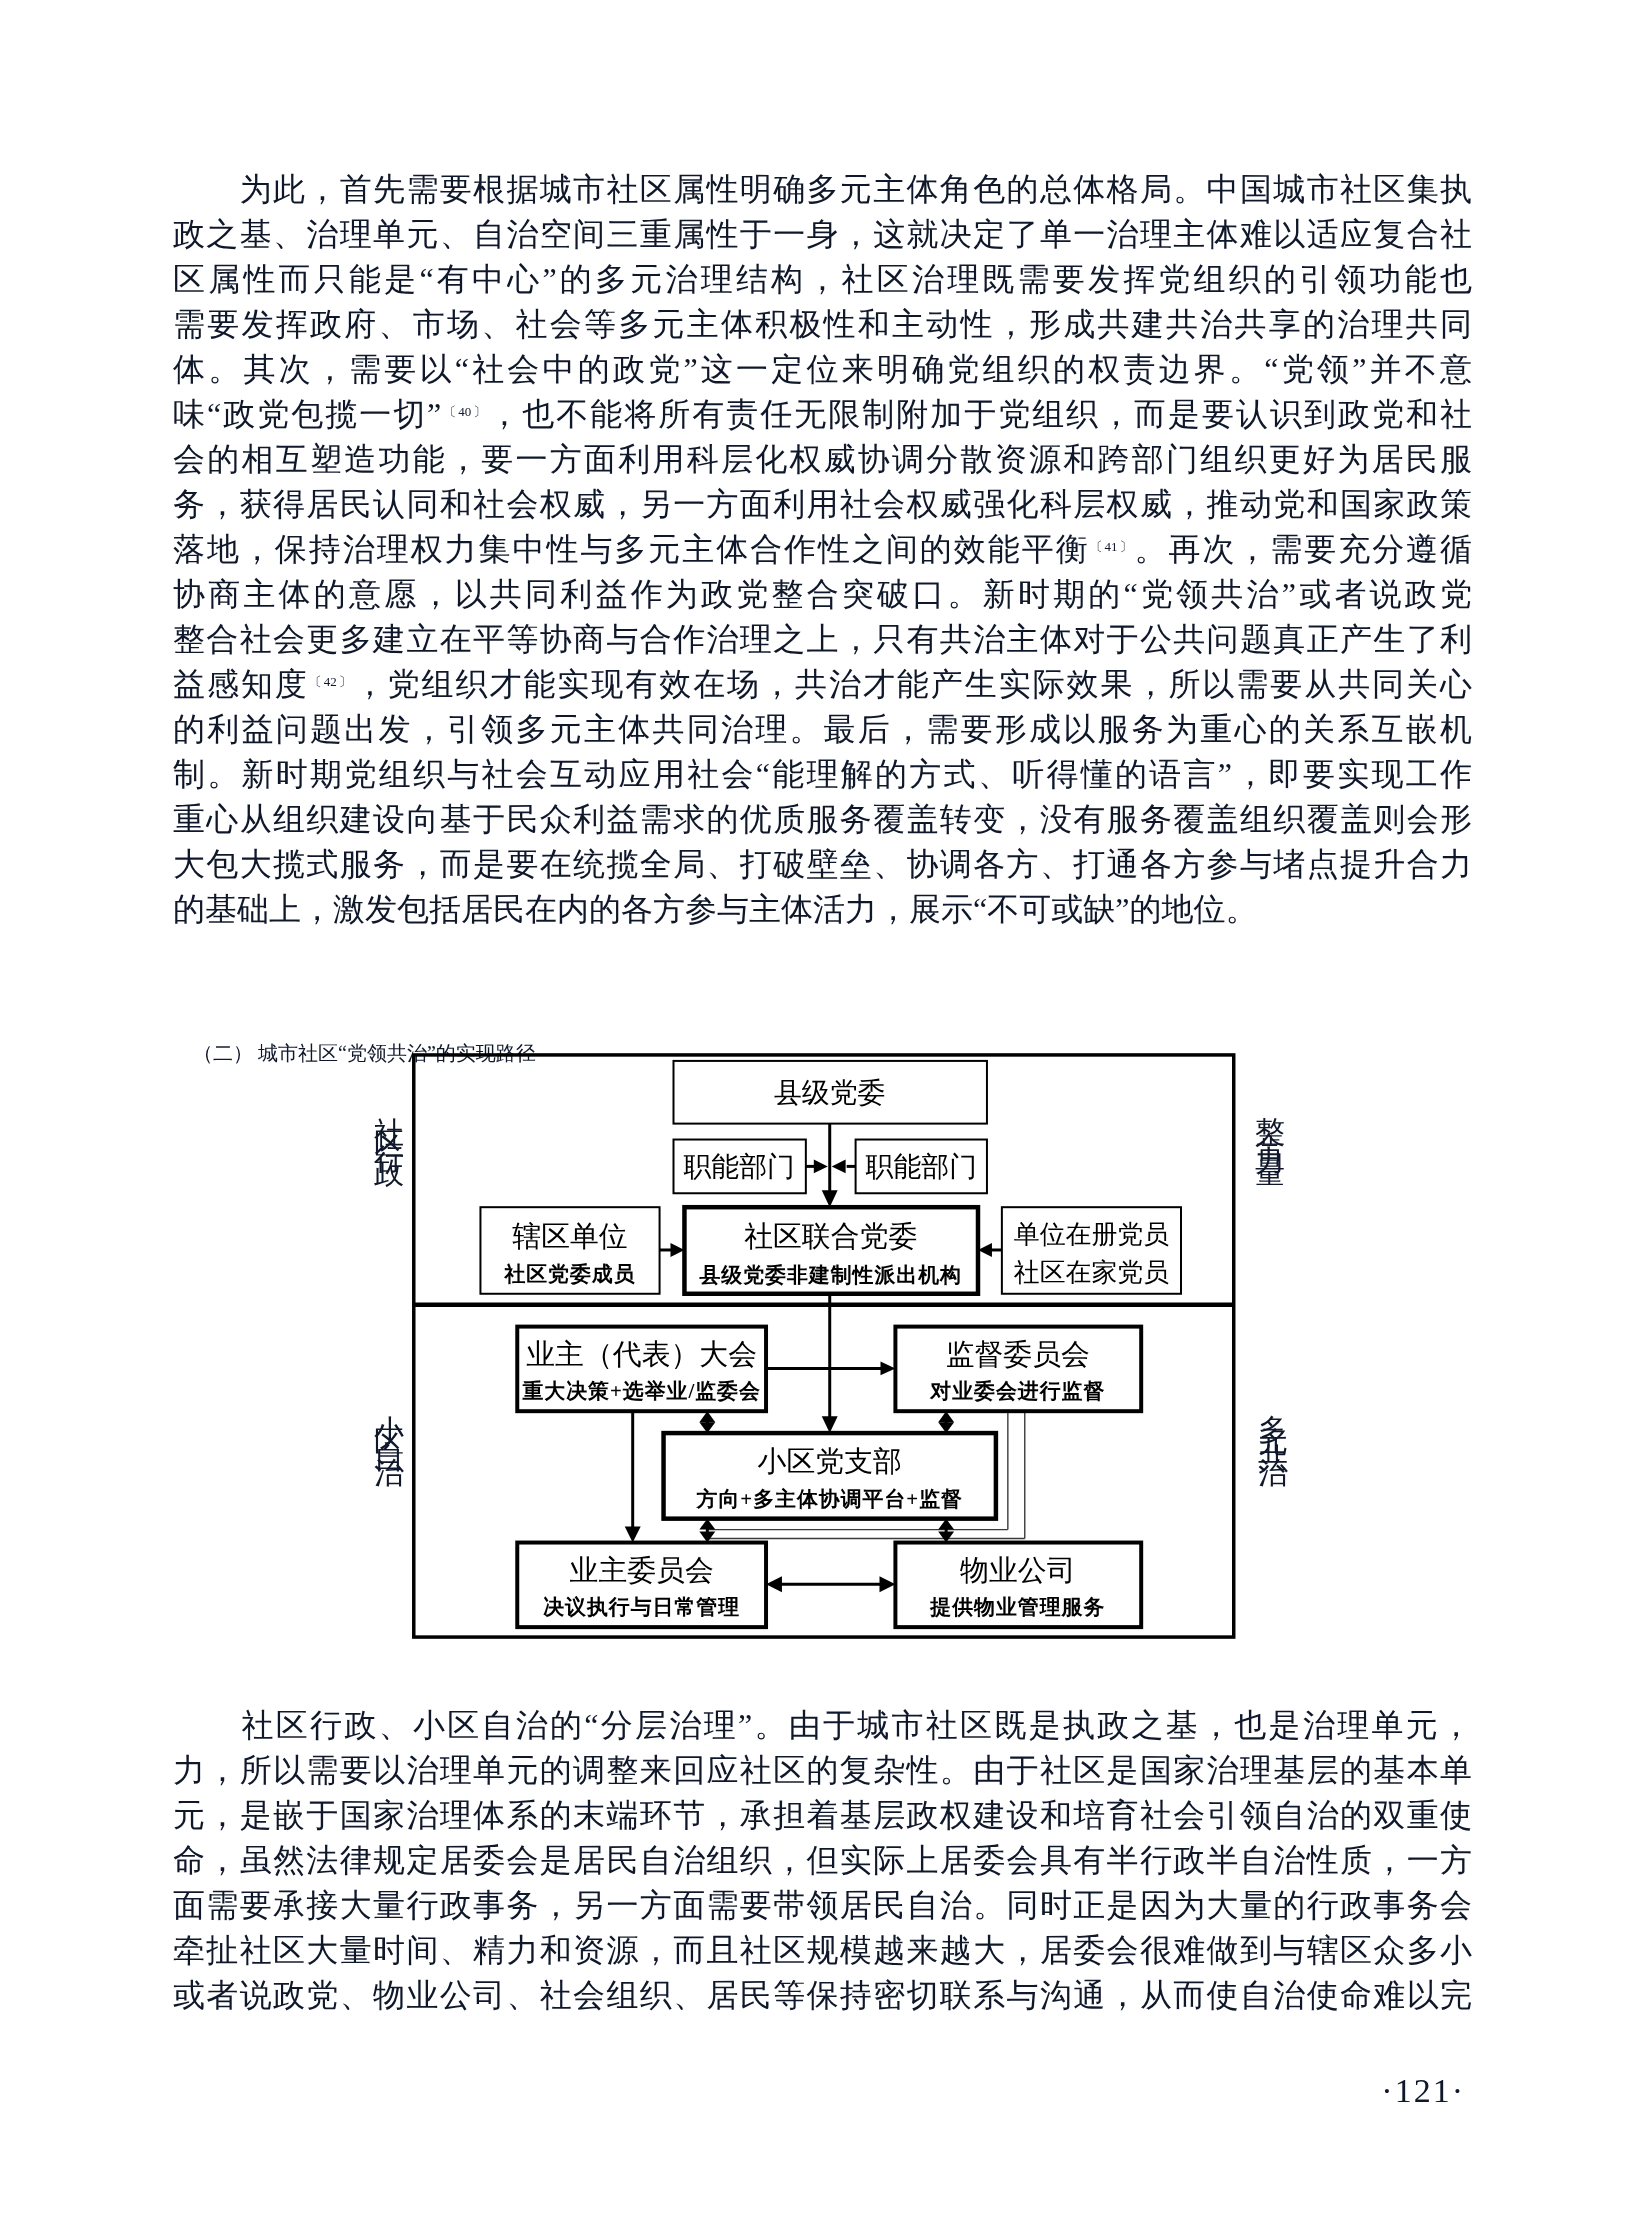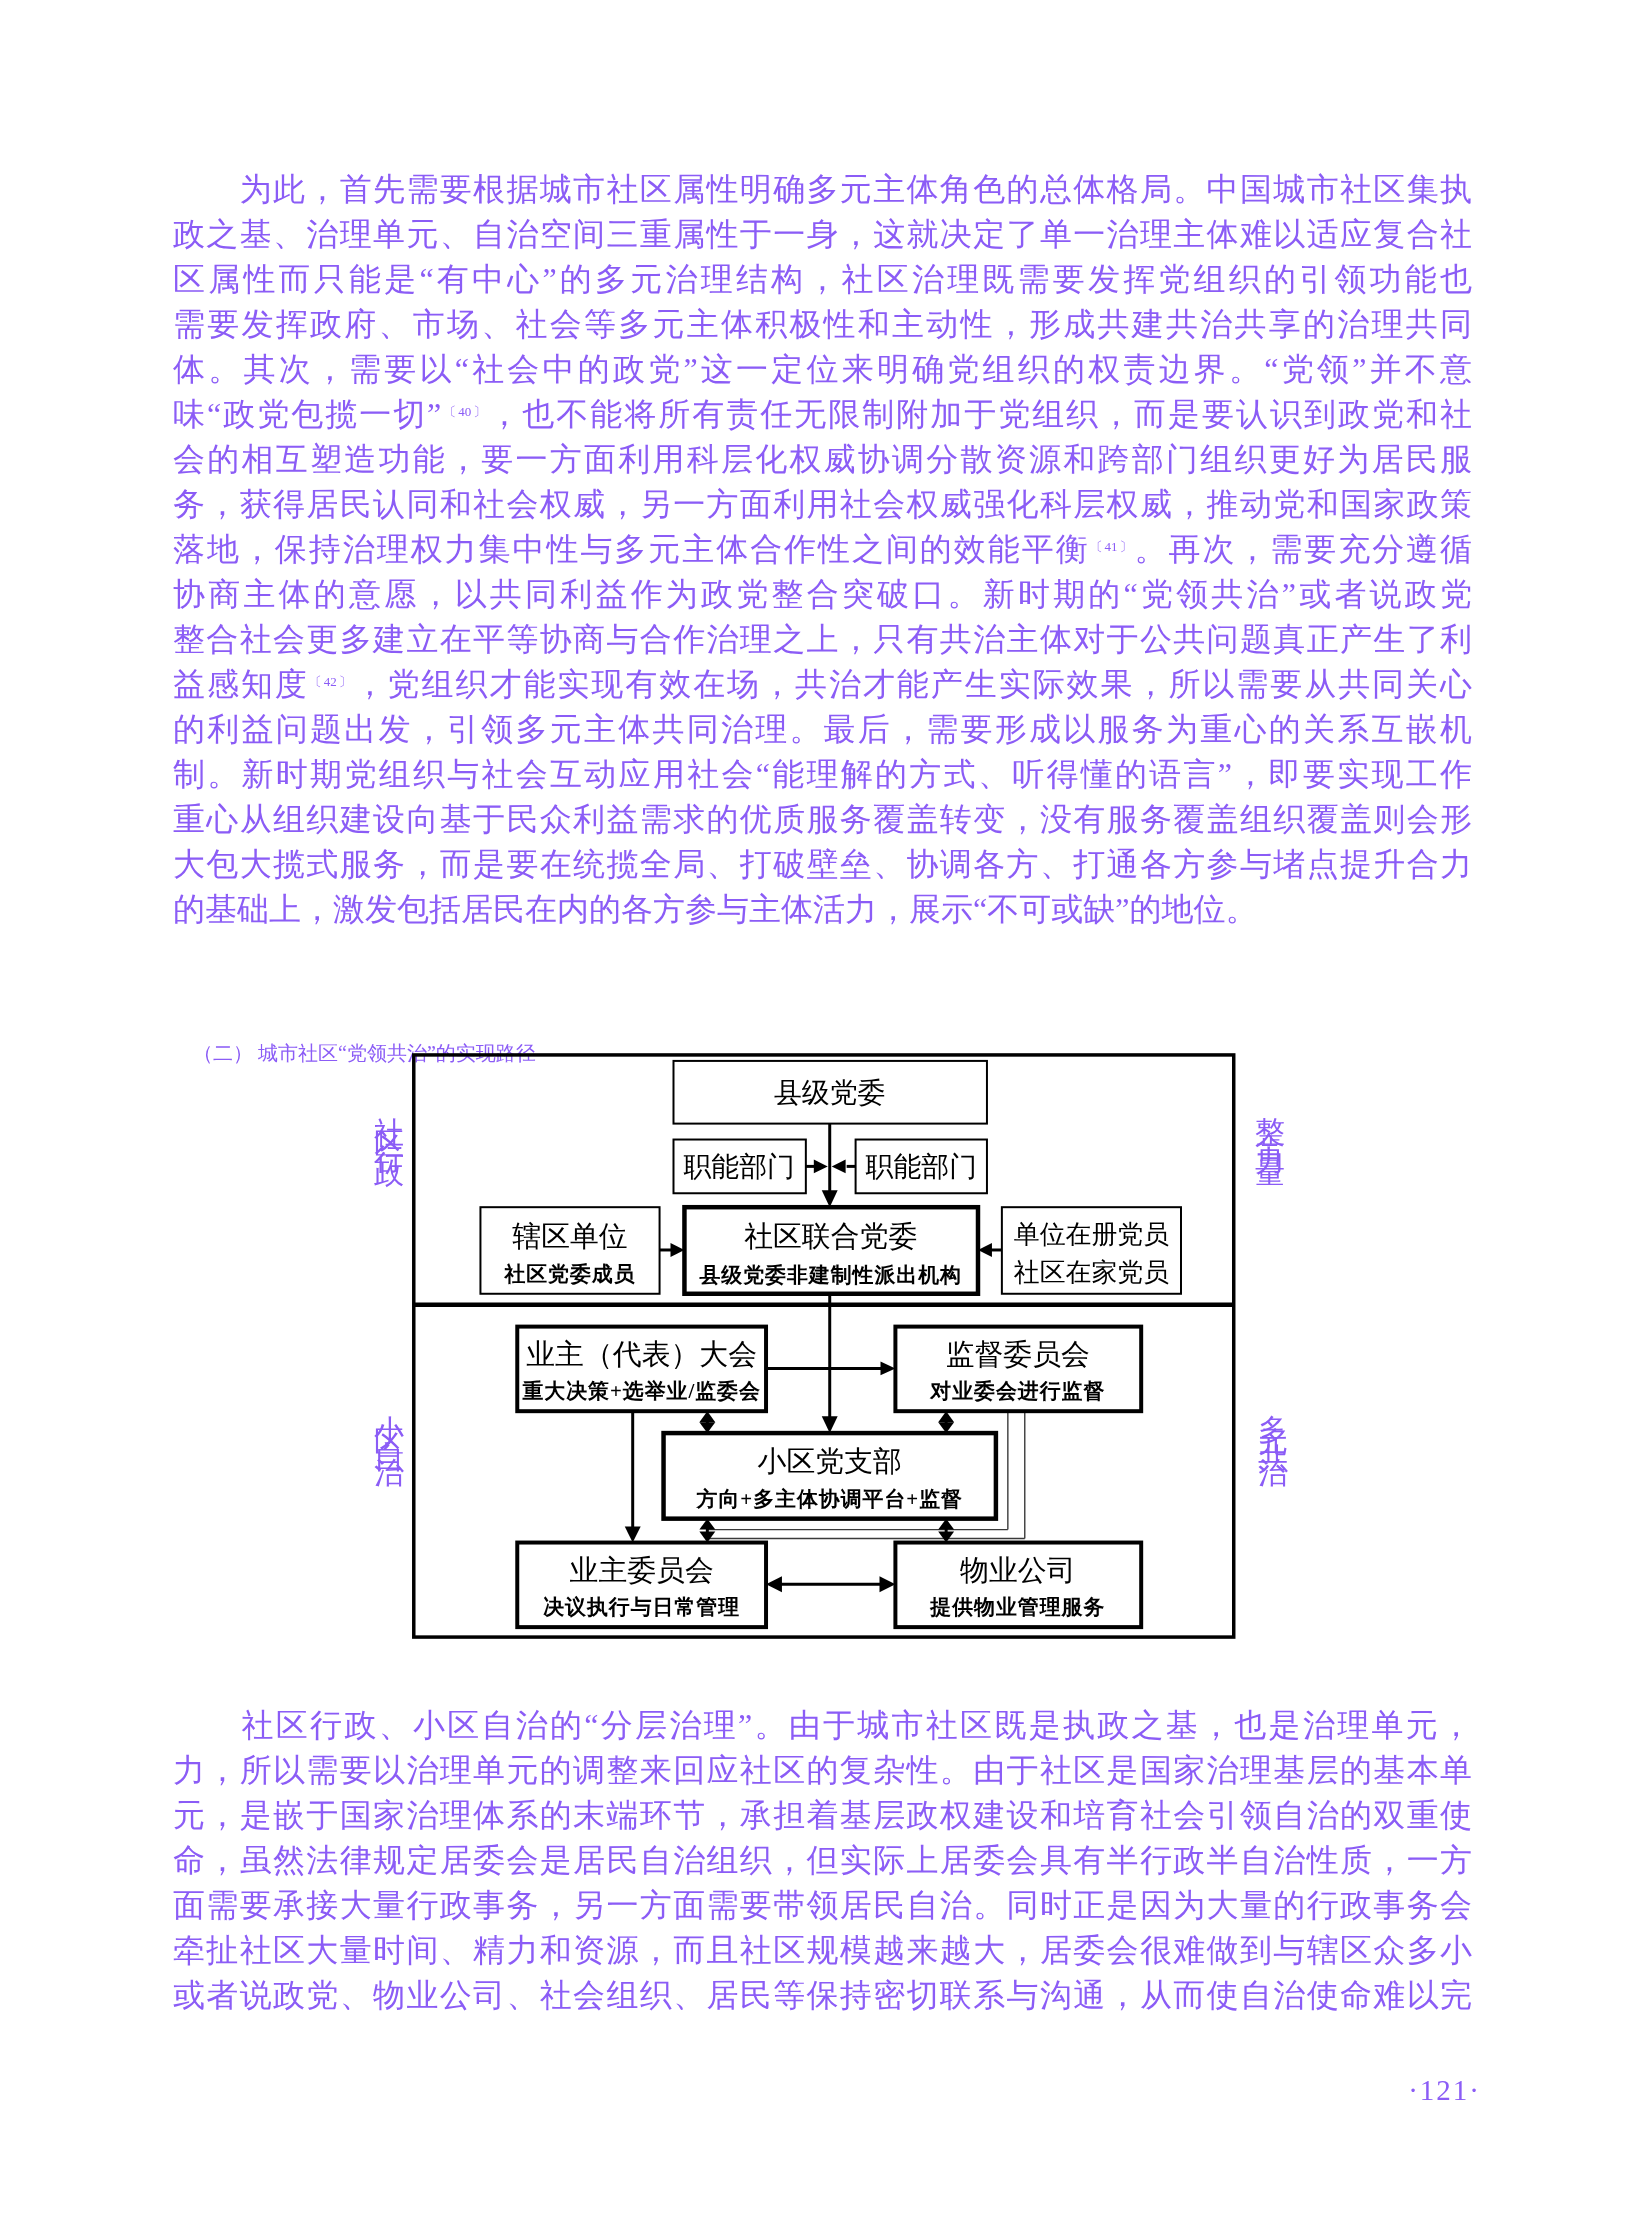--- a/index.html
+++ b/index.html
@@ -4,7 +4,7 @@
 <style>
   html,body{margin:0;padding:0;background:#e8e8e8;}
   .page{position:relative;width:1645px;height:2233px;background:#ffffff;margin:0 auto;
-        font-family:"Liberation Serif","DejaVu Serif",serif;color:#8b5cf6;overflow:hidden;}
+        font-family:"Liberation Serif","DejaVu Serif",serif;color:#0f172a;overflow:hidden;}
   .textblock{position:absolute;left:173px;width:1299px;}
   .tline{height:45px;line-height:45px;font-size:32px;white-space:nowrap;
          text-align:justify;text-align-last:justify;}

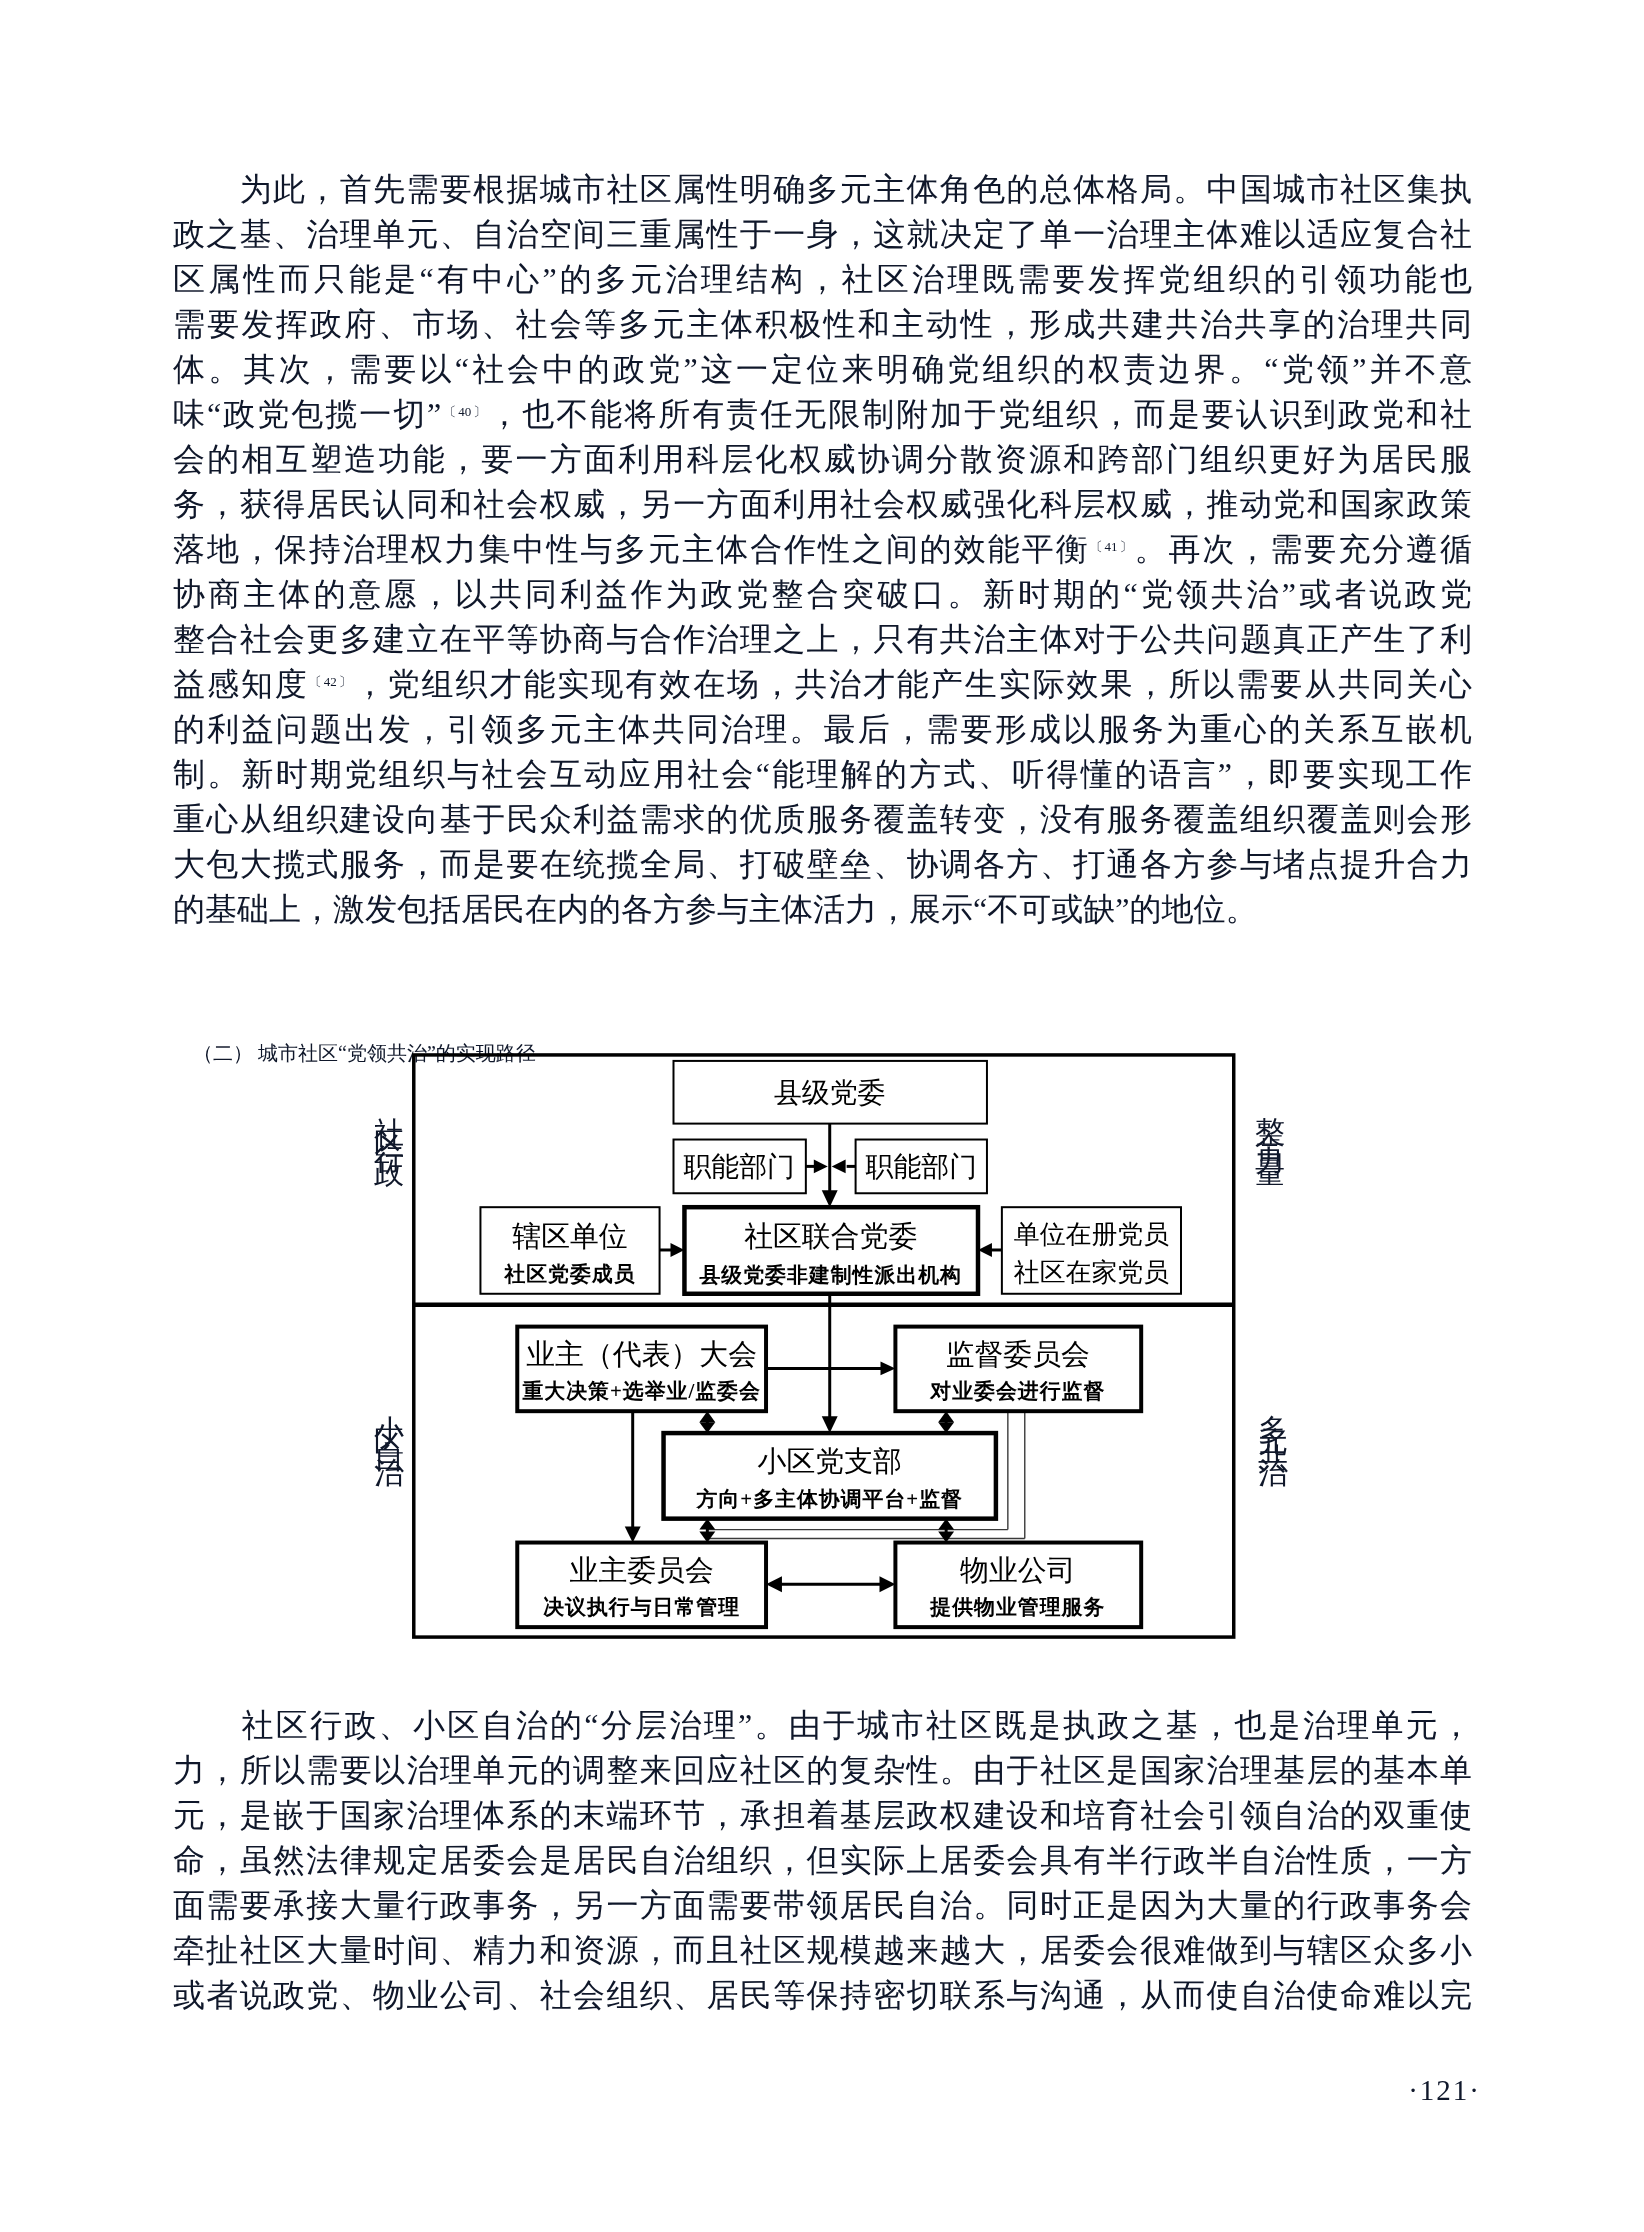--- a/index.html
+++ b/index.html
@@ -15,8 +15,8 @@
   .caption{position:absolute;left:173px;top:1656px;width:1299px;height:45px;line-height:45px;
            text-align:center;font-size:31px;font-weight:700;
            font-family:"Liberation Sans","DejaVu Sans",sans-serif;}
-  .pagenum{position:absolute;right:164px;top:2068px;height:45px;line-height:45px;
-           font-size:29px;letter-spacing:2px;text-align:right;}
+  .pagenum{position:absolute;right:180px;top:2068px;height:45px;line-height:45px;
+           font-size:34px;letter-spacing:2px;text-align:right;}
   .vlabel{position:absolute;width:36px;writing-mode:vertical-rl;text-orientation:upright;
           font-size:30px;letter-spacing:14px;line-height:36px;}
   svg text{font-family:"Liberation Serif","DejaVu Serif",serif;fill:#000;}

